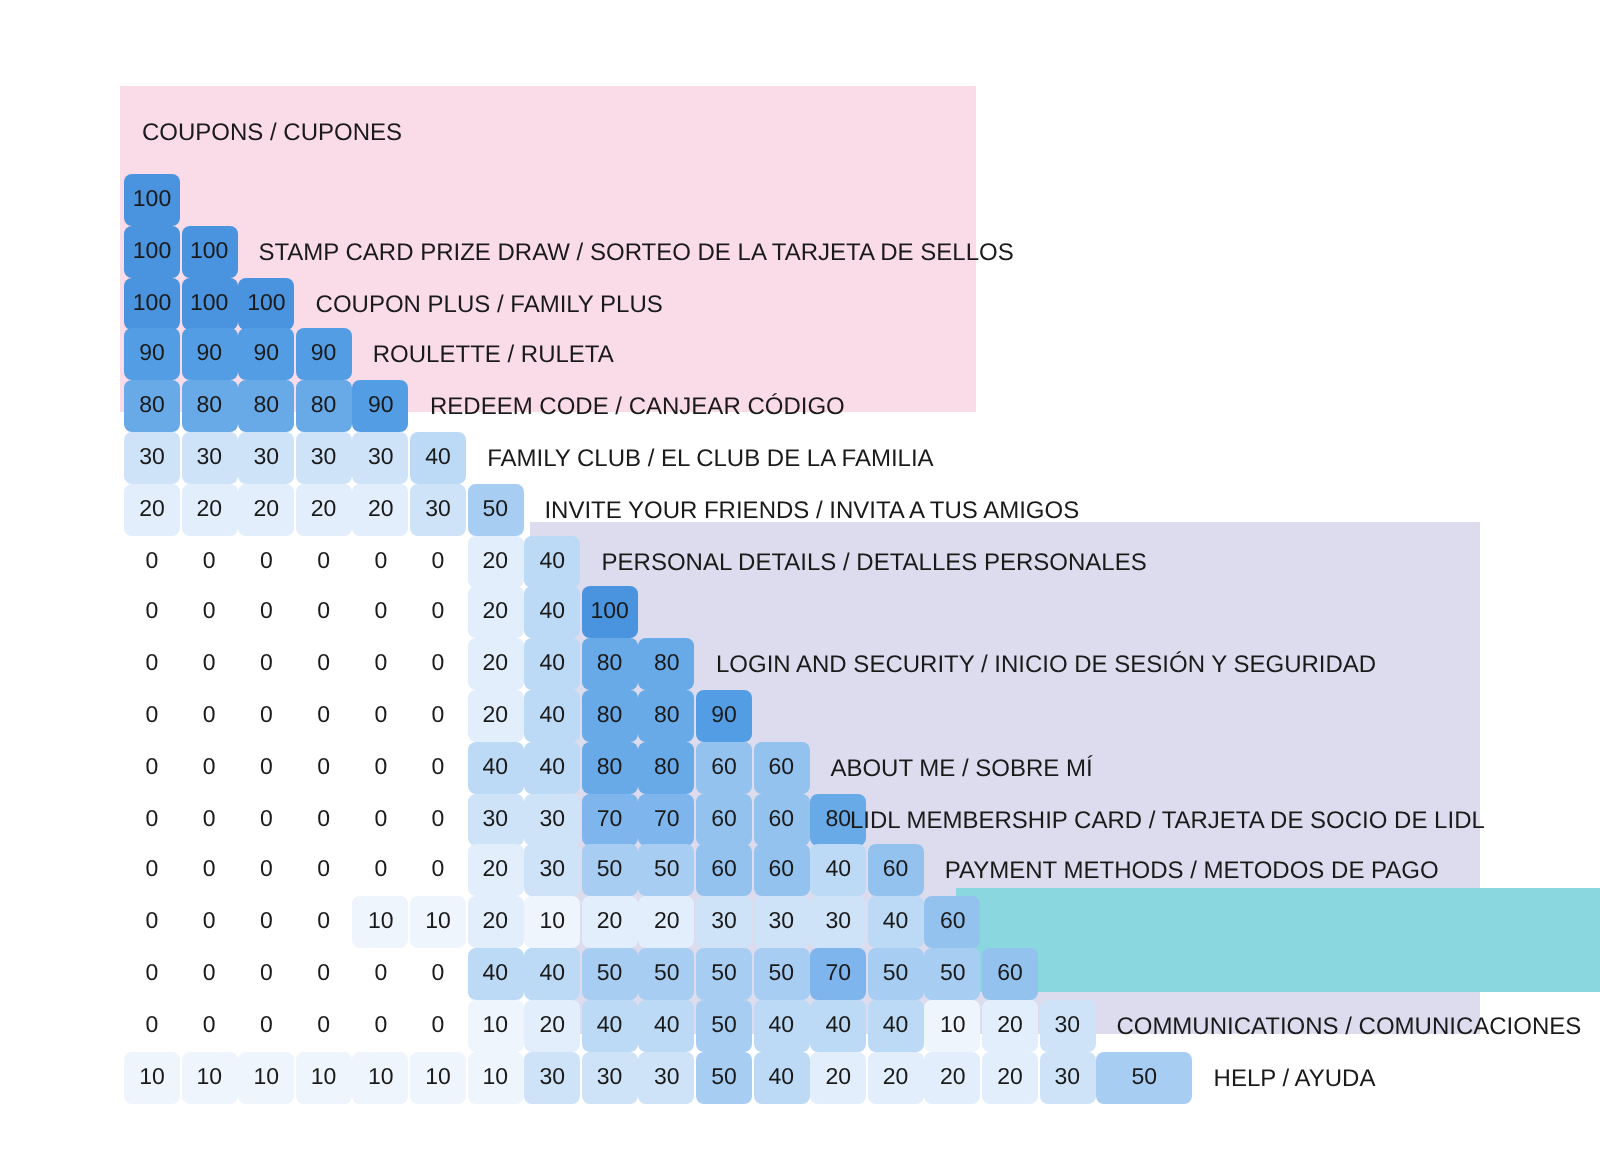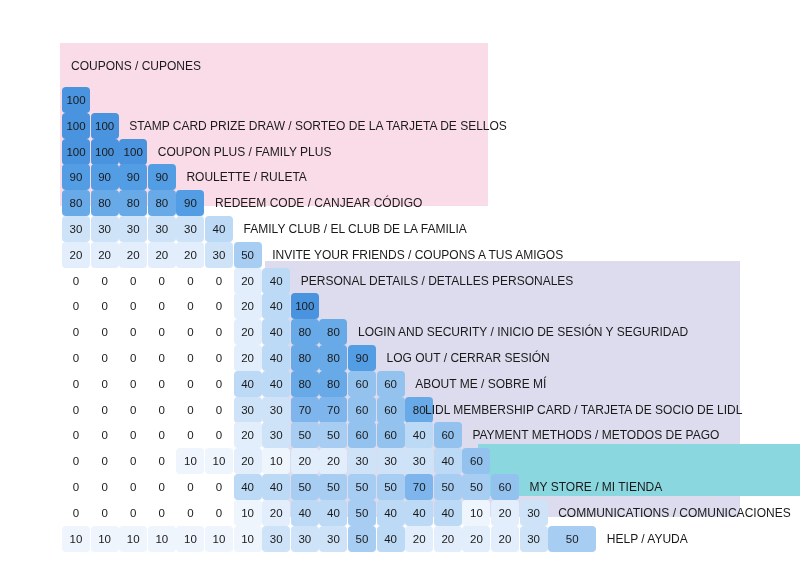--- a/index.html
+++ b/index.html
@@ -106,7 +106,7 @@
         <div class="cell" style="left: 176.4px; top: 0px; background: rgb(226, 238, 251);">20</div>
         <div class="cell" style="left: 205px; top: 0px; background: rgb(207, 227, 248);">30</div>
         <div class="cell" style="left: 233.6px; top: 0px; background: rgb(168, 205, 242);">50</div>
-        <div class="label" style="left: 272.2px; top: 0px;">INVITE YOUR FRIENDS / COUPONS A TUS AMIGOS</div>
+        <div class="label" style="left: 272.2px; top: 0px;">INVITE YOUR FRIENDS / INVITA A TUS AMIGOS</div>
       </div>
       <div class="row" style="left: 0px; width: 800px; top: 255.6px;">
         <div class="cell zero" style="left: 62px; top: 0px; background: transparent;">0</div>

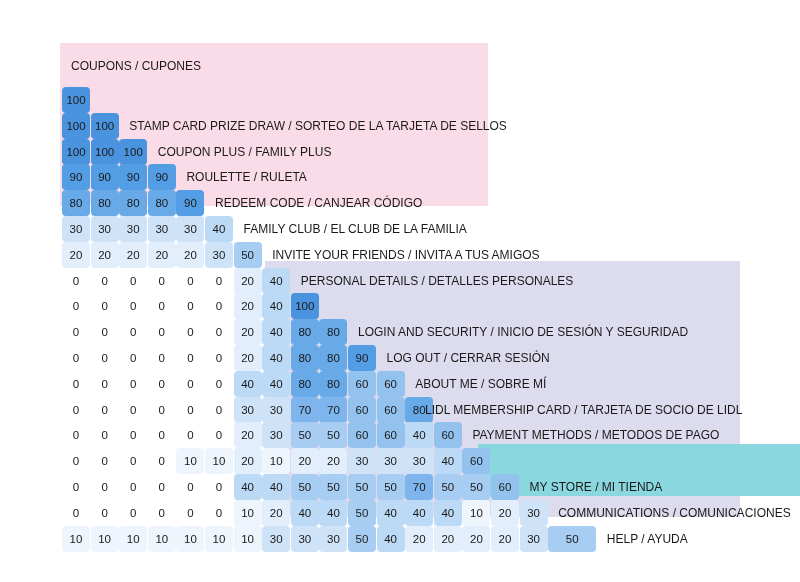--- a/index.html
+++ b/index.html
@@ -155,7 +155,6 @@
         <div class="cell" style="left: 290.8px; top: 0px; background: rgb(104, 169, 232);">80</div>
         <div class="cell" style="left: 319.4px; top: 0px; background: rgb(104, 169, 232);">80</div>
         <div class="cell" style="left: 348px; top: 0px; background: rgb(83, 157, 228);">90</div>
-        <div class="label" style="left: 386.6px; top: 0px;">LOG OUT / CERRAR SESIÓN</div>
       </div>
       <div class="row" style="left: 0px; width: 800px; top: 358.8px;">
         <div class="cell zero" style="left: 62px; top: 0px; background: transparent;">0</div>

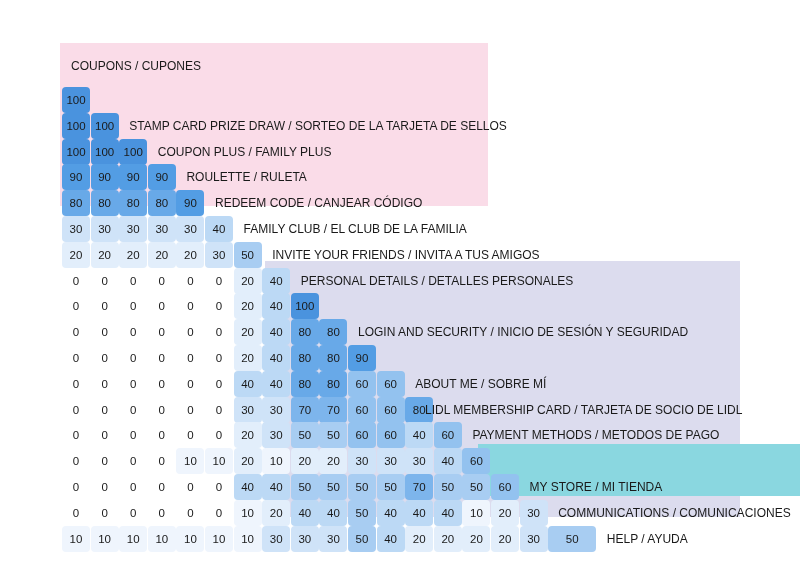--- a/index.html
+++ b/index.html
@@ -238,7 +238,6 @@
         <div class="cell" style="left: 433.8px; top: 0px; background: rgb(168, 205, 242);">50</div>
         <div class="cell" style="left: 462.4px; top: 0px; background: rgb(168, 205, 242);">50</div>
         <div class="cell" style="left: 491px; top: 0px; background: rgb(147, 194, 239);">60</div>
-        <div class="label" style="left: 529.6px; top: 0px;">MY STORE / MI TIENDA</div>
       </div>
       <div class="row" style="left: 0px; width: 800px; top: 487.8px;">
         <div class="cell zero" style="left: 62px; top: 0px; background: transparent;">0</div>

